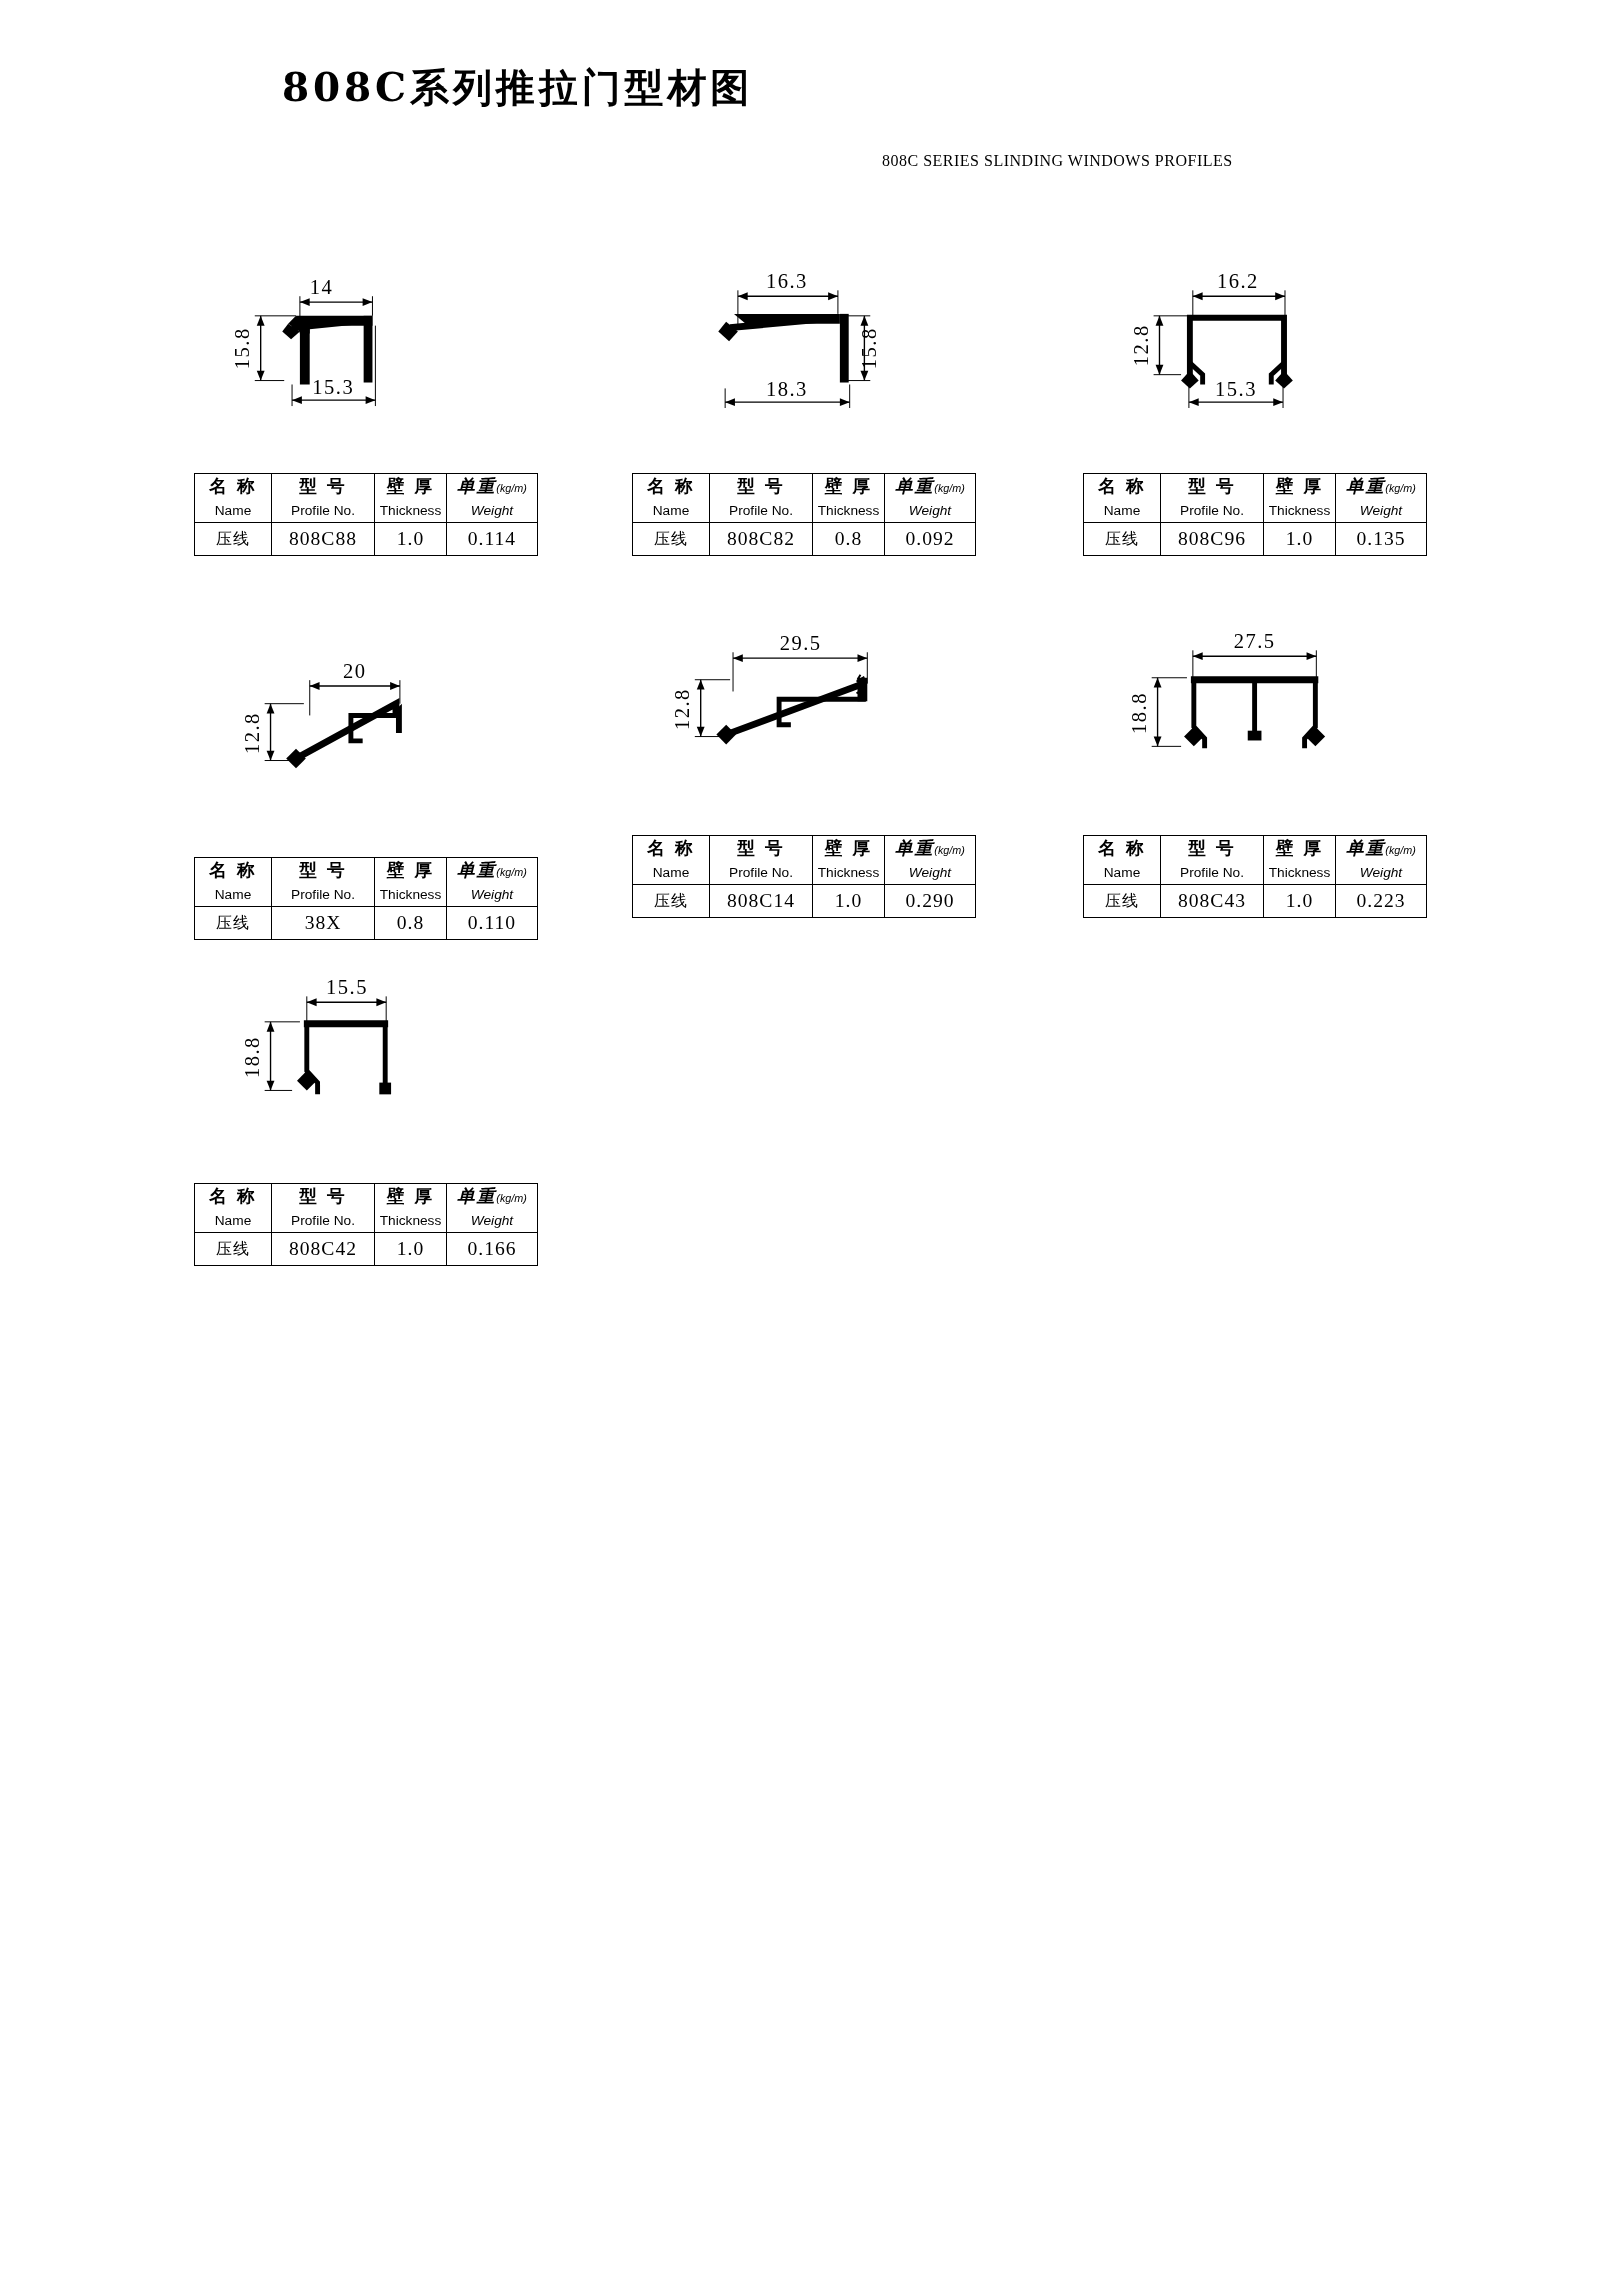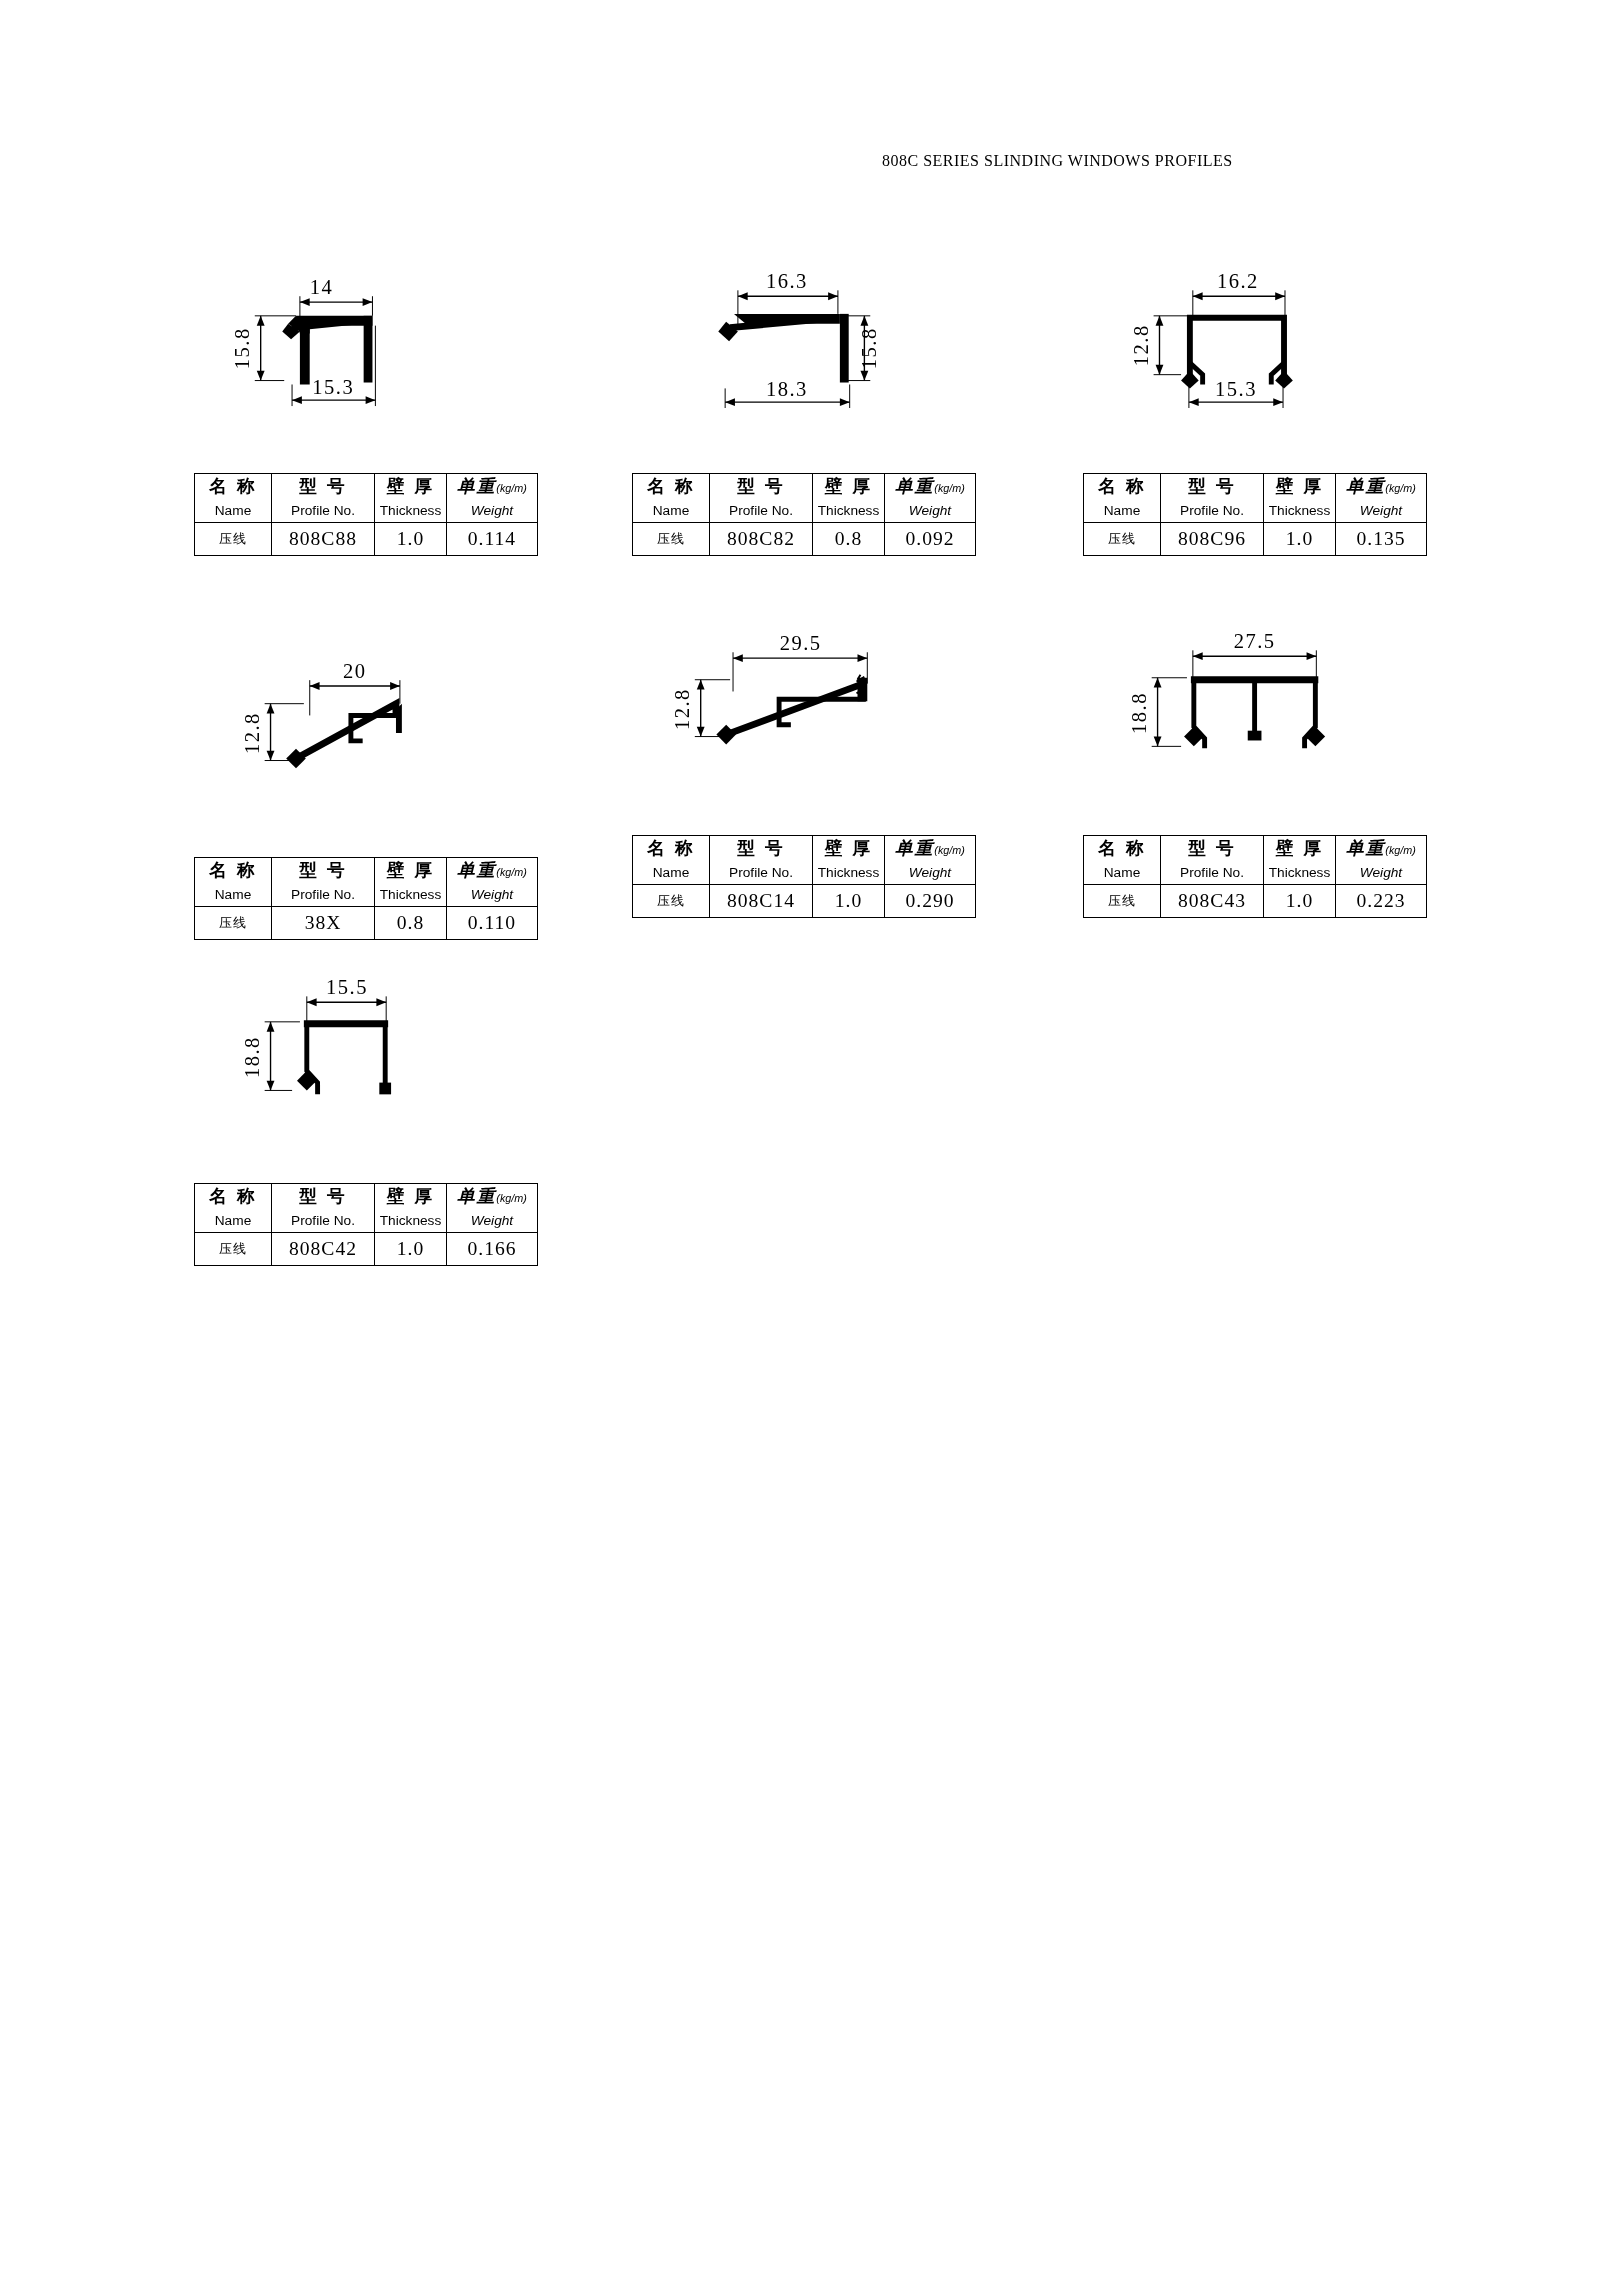--- a/index.html
+++ b/index.html
@@ -125,6 +125,7 @@
 
 <div class="page">
 
+  <div class="title-cn">808C系列推拉门型材图</div>
   <div class="title-en">808C  SERIES   SLINDING WINDOWS PROFILES</div>
 
   <div class="item" style="left:194px; top:255px;">

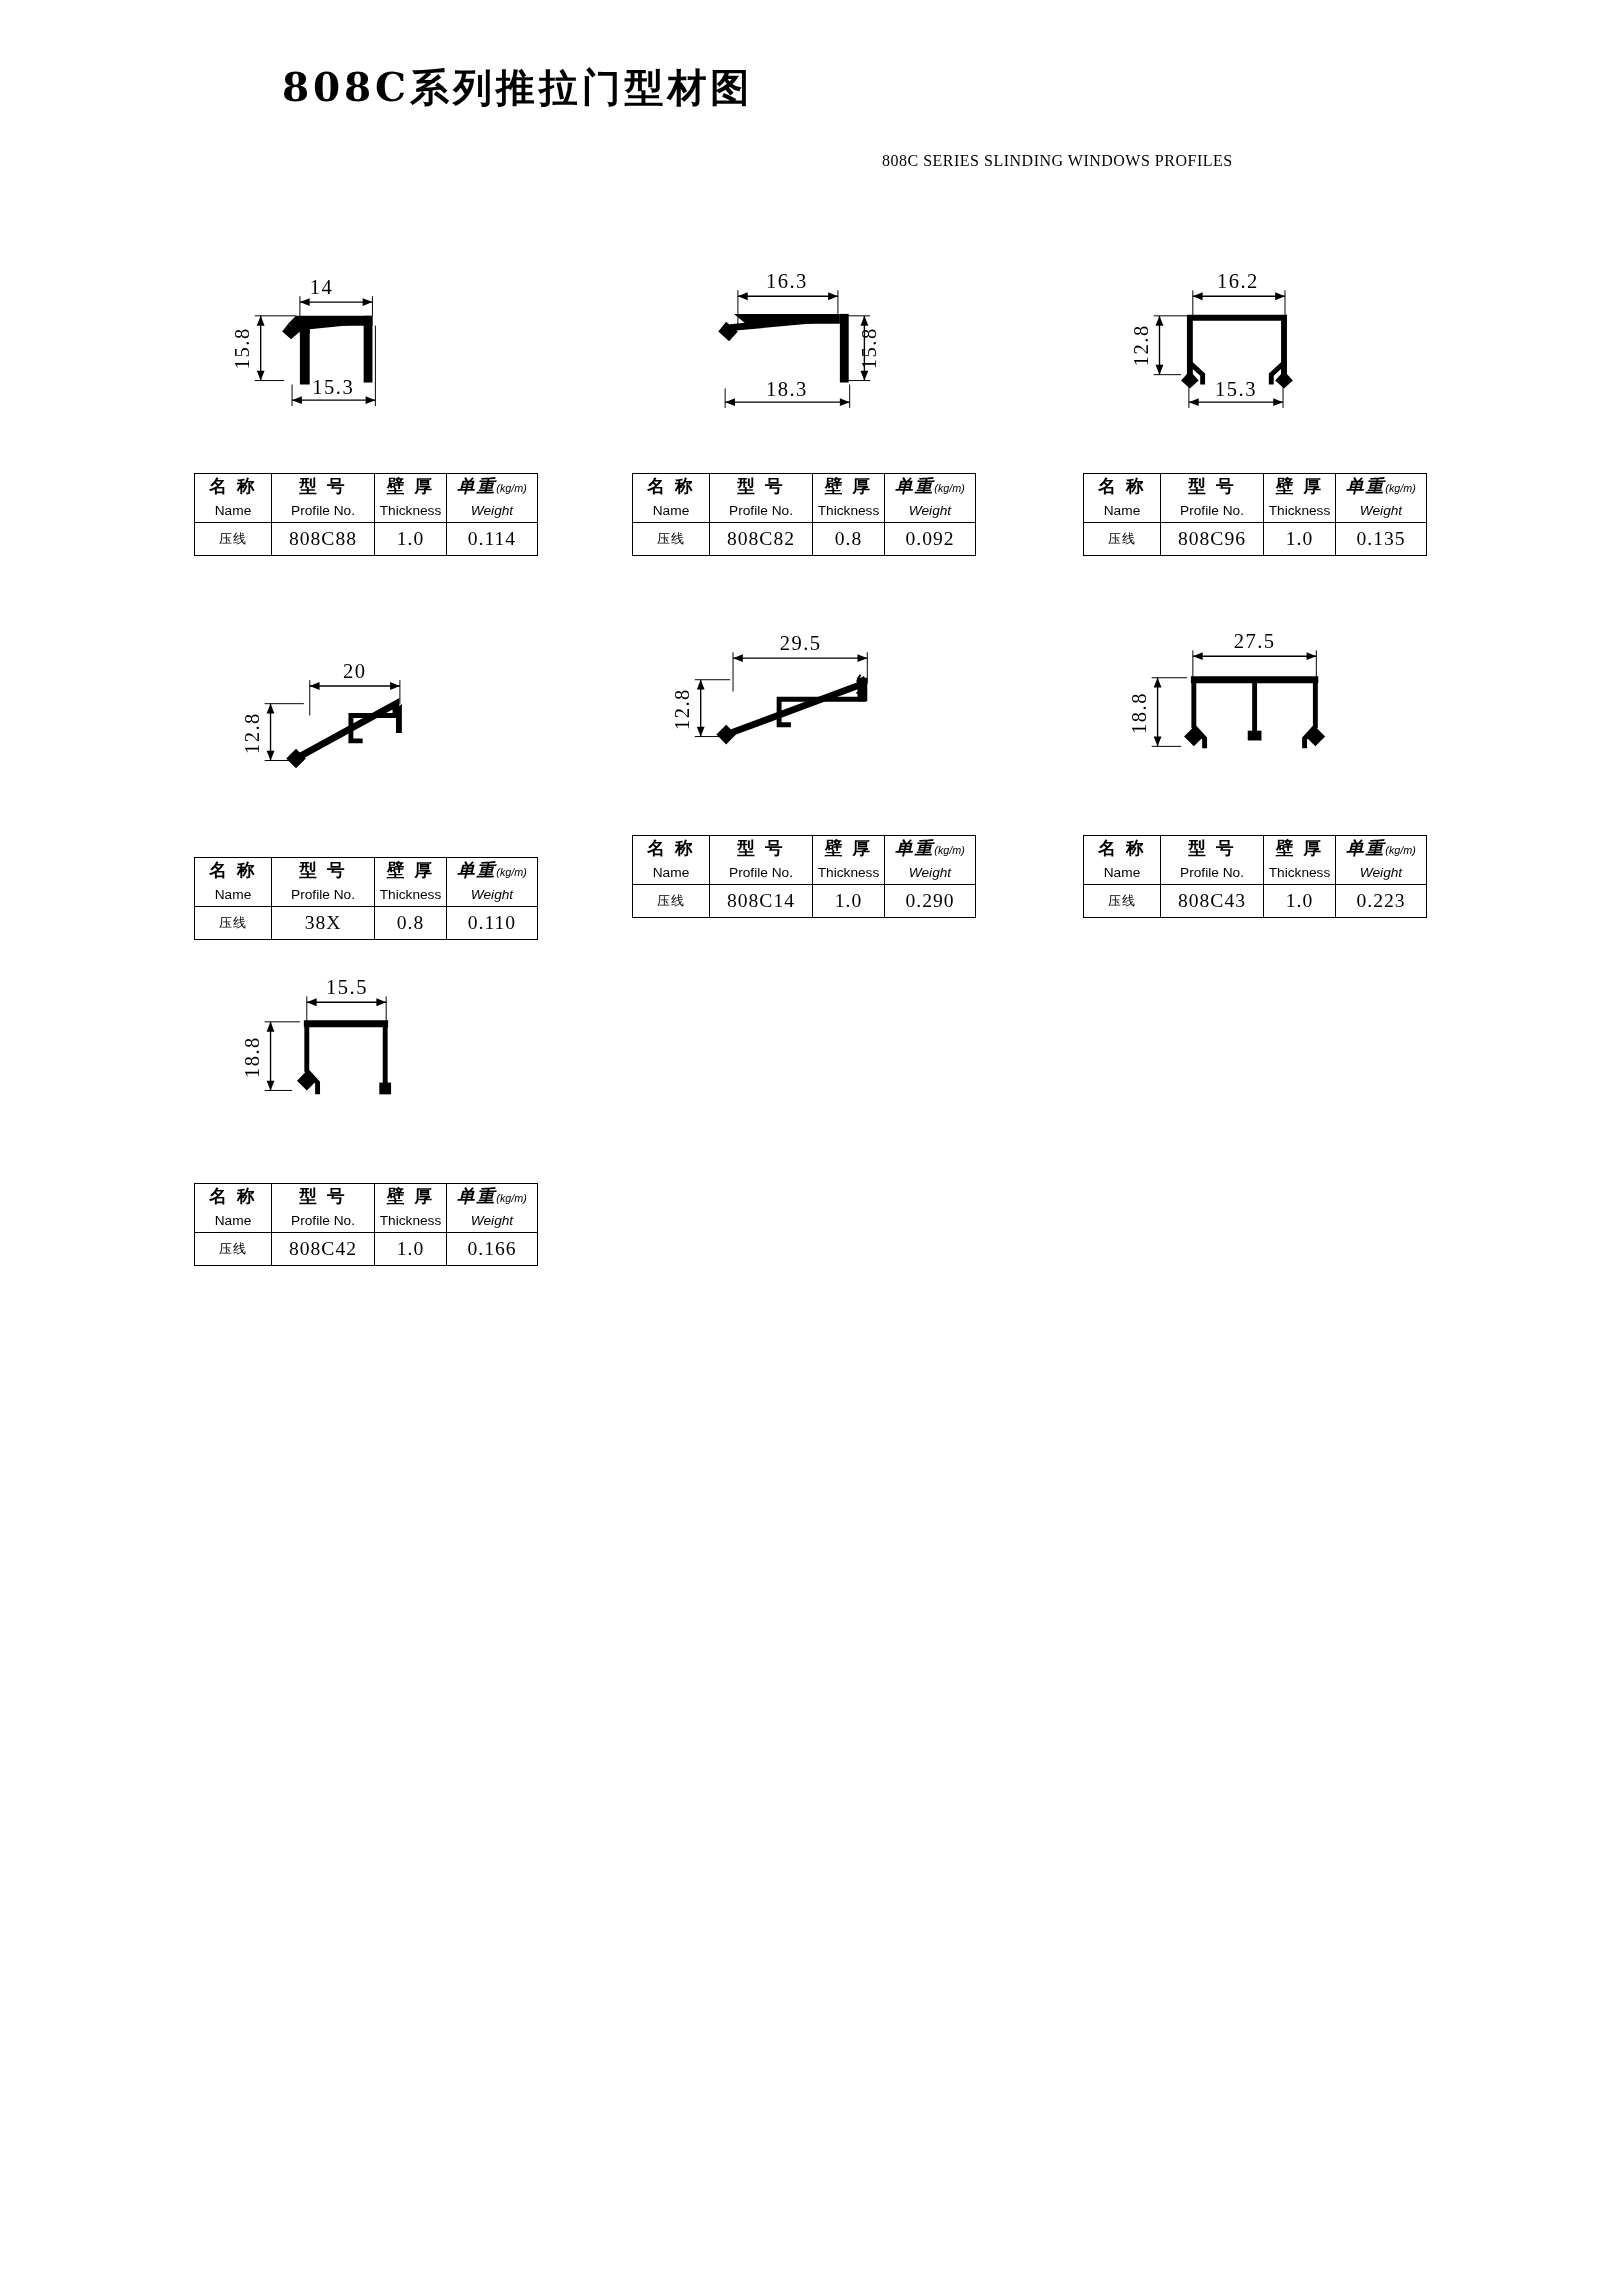--- a/index.html
+++ b/index.html
@@ -110,7 +110,7 @@
   }
   .val-cn {
     font-family: "DejaVu Serif", serif;
-    font-size: 13px;
+    font-size: 16px;
     border-radius: 8px;
   }
   

